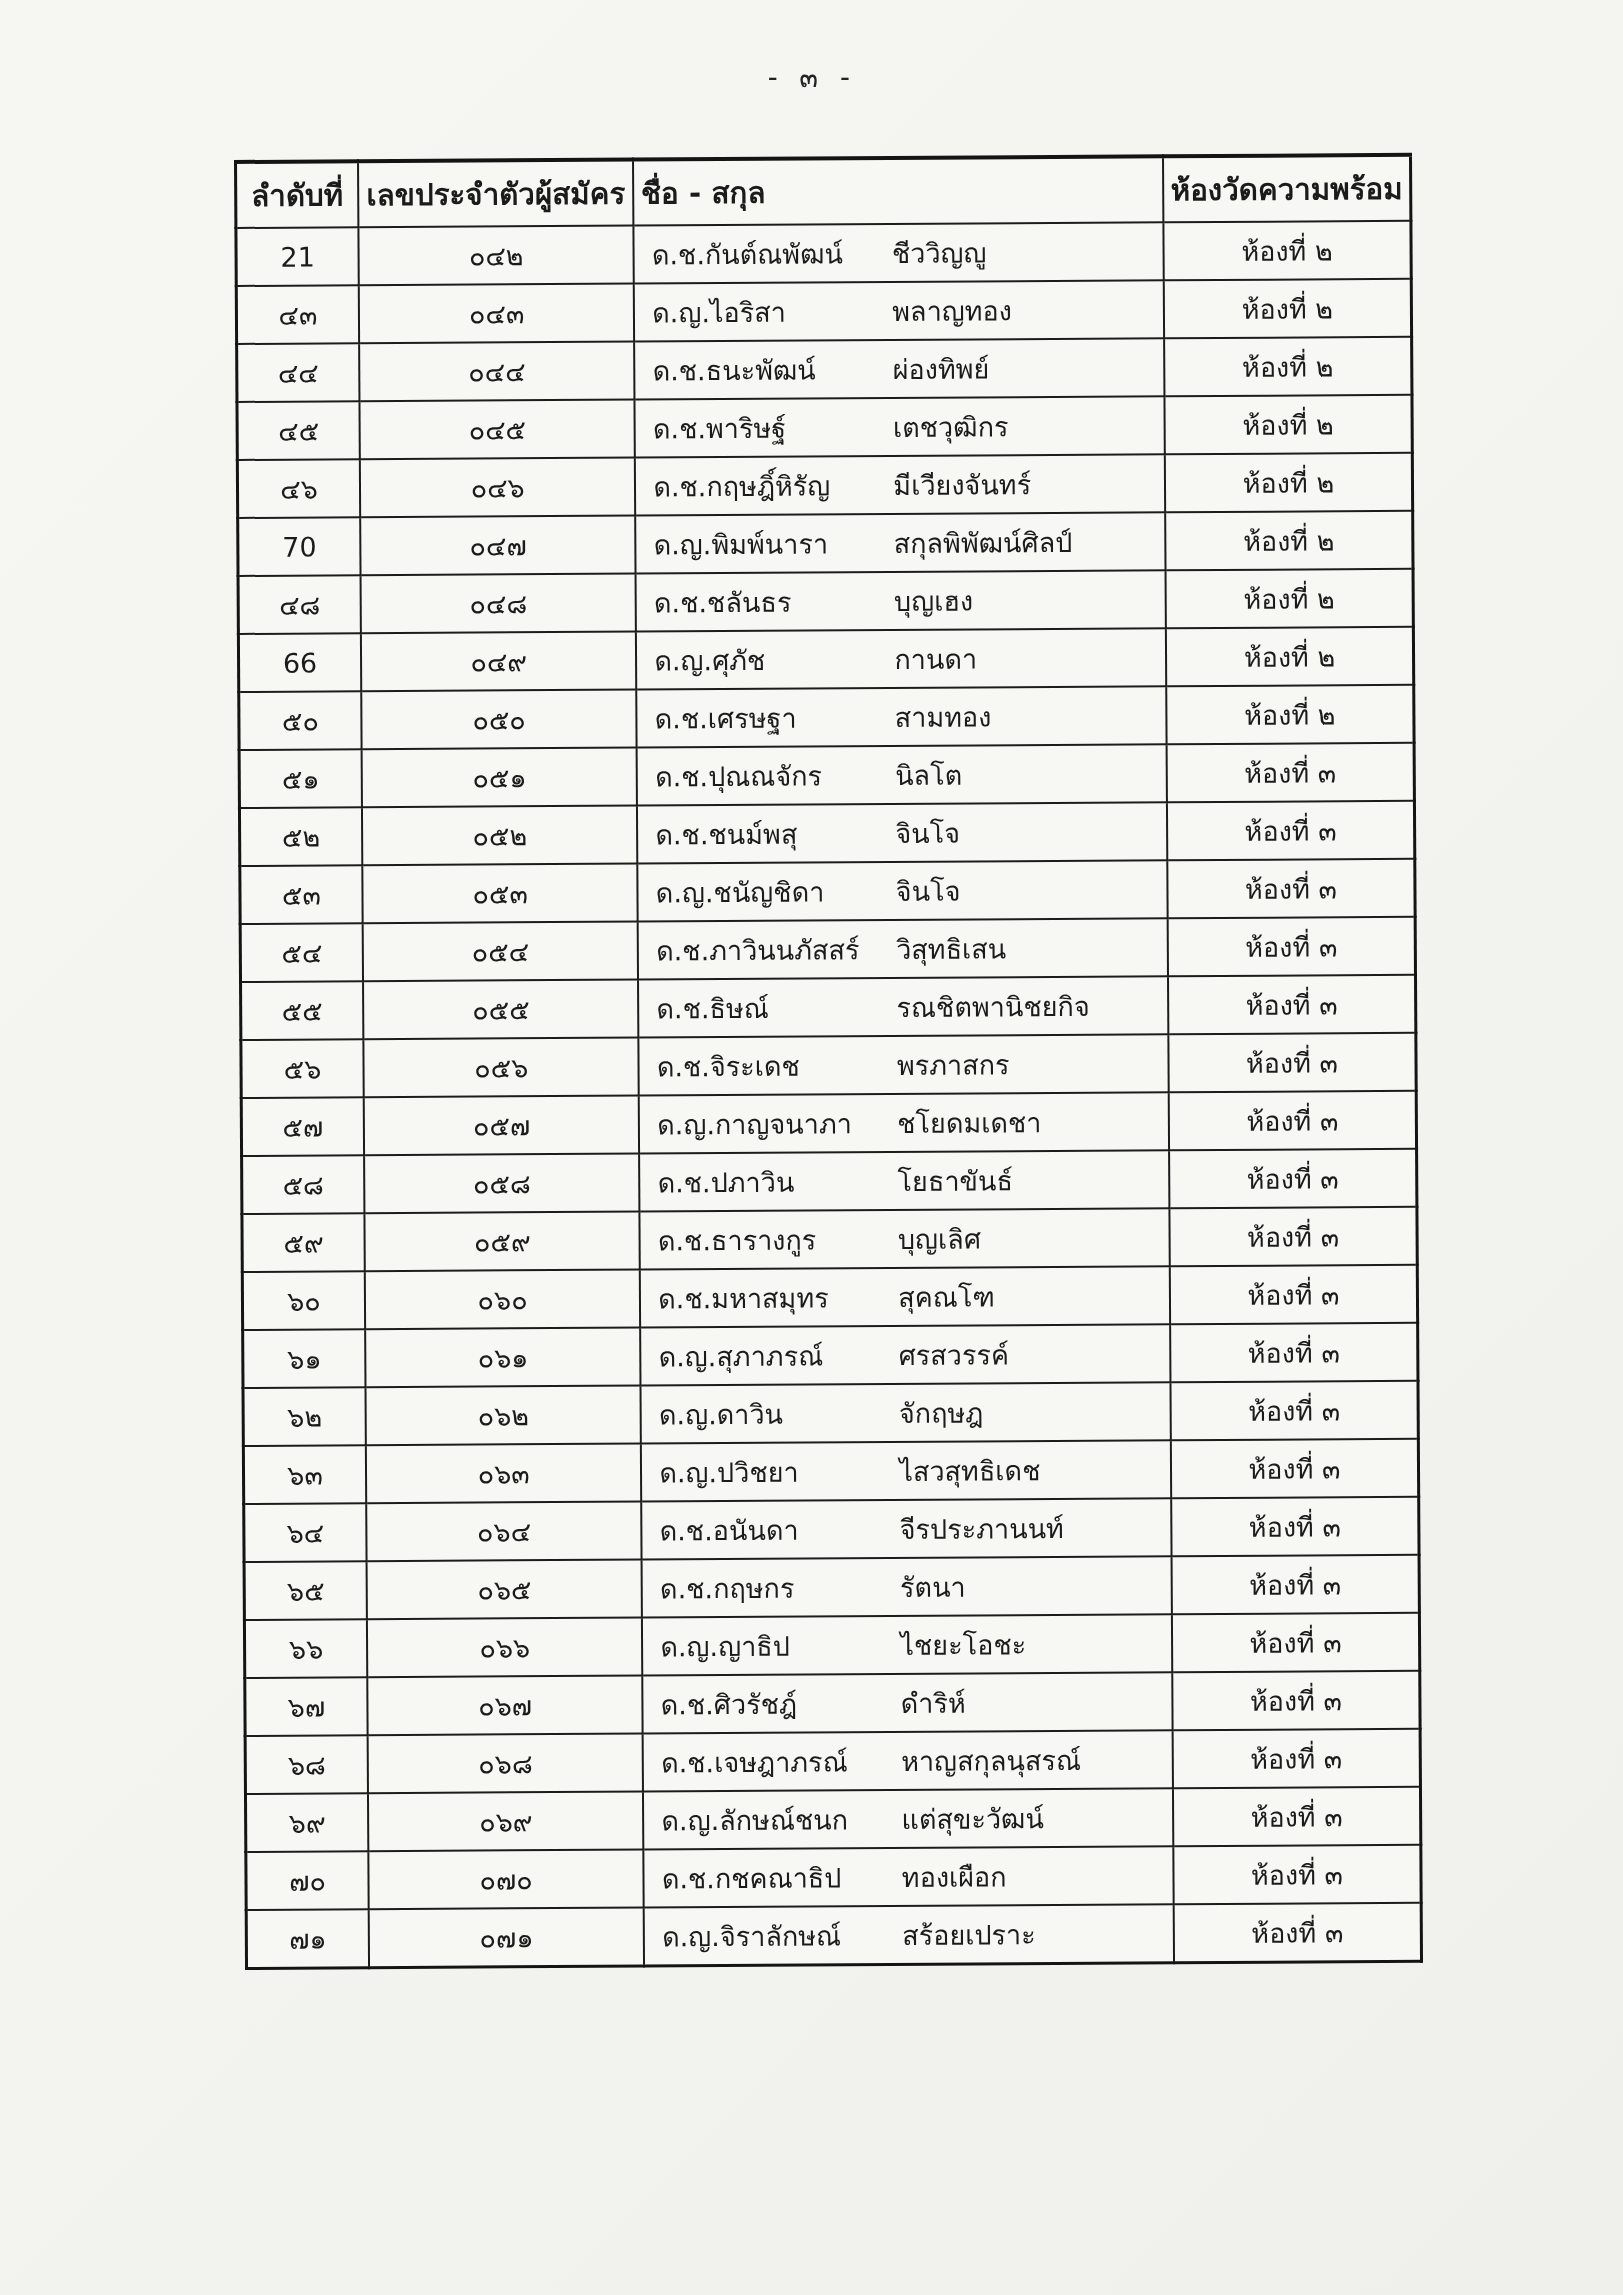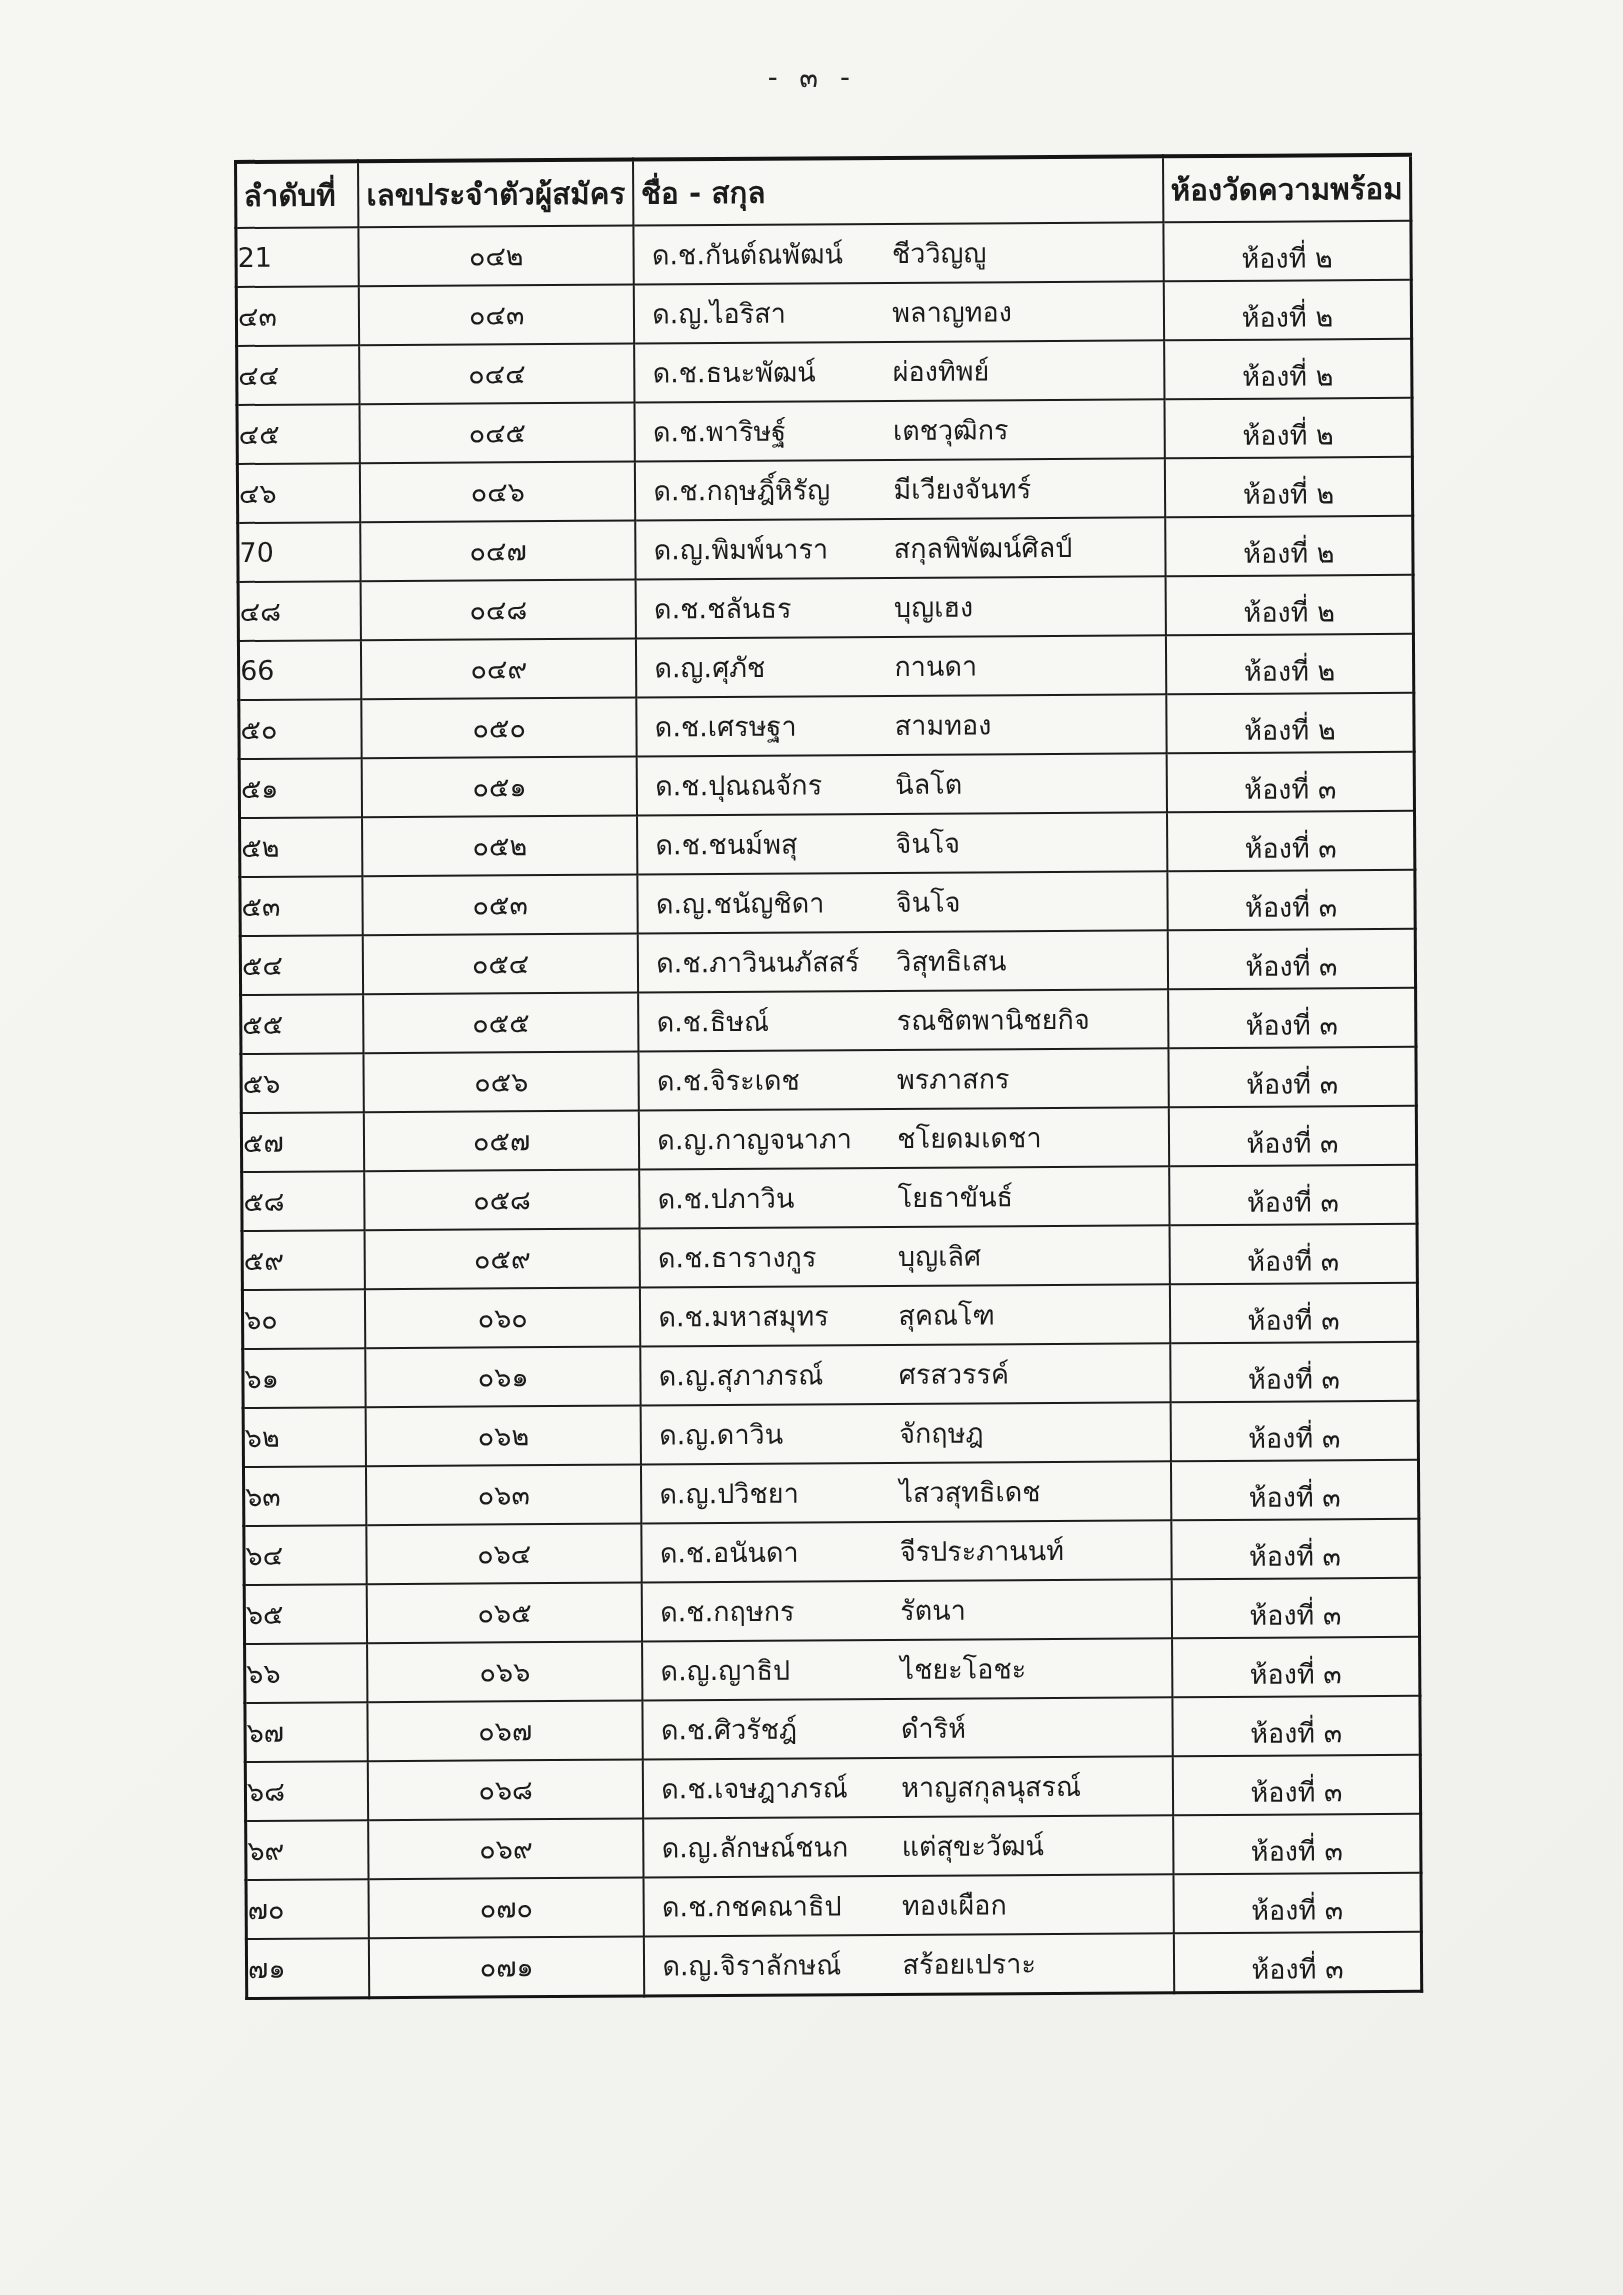--- a/index.html
+++ b/index.html
@@ -61,7 +61,7 @@
     padding: 0;
     white-space: nowrap;
   }
-  .col-no    { width: 122px; text-align: left; }
+  .col-no    { width: 122px; text-align: center; }
   .col-id    { width: 262px; text-align: center; }
   .col-name  { width: 592px; text-align: left; }
   .col-room  { width: 196px; text-align: center; }

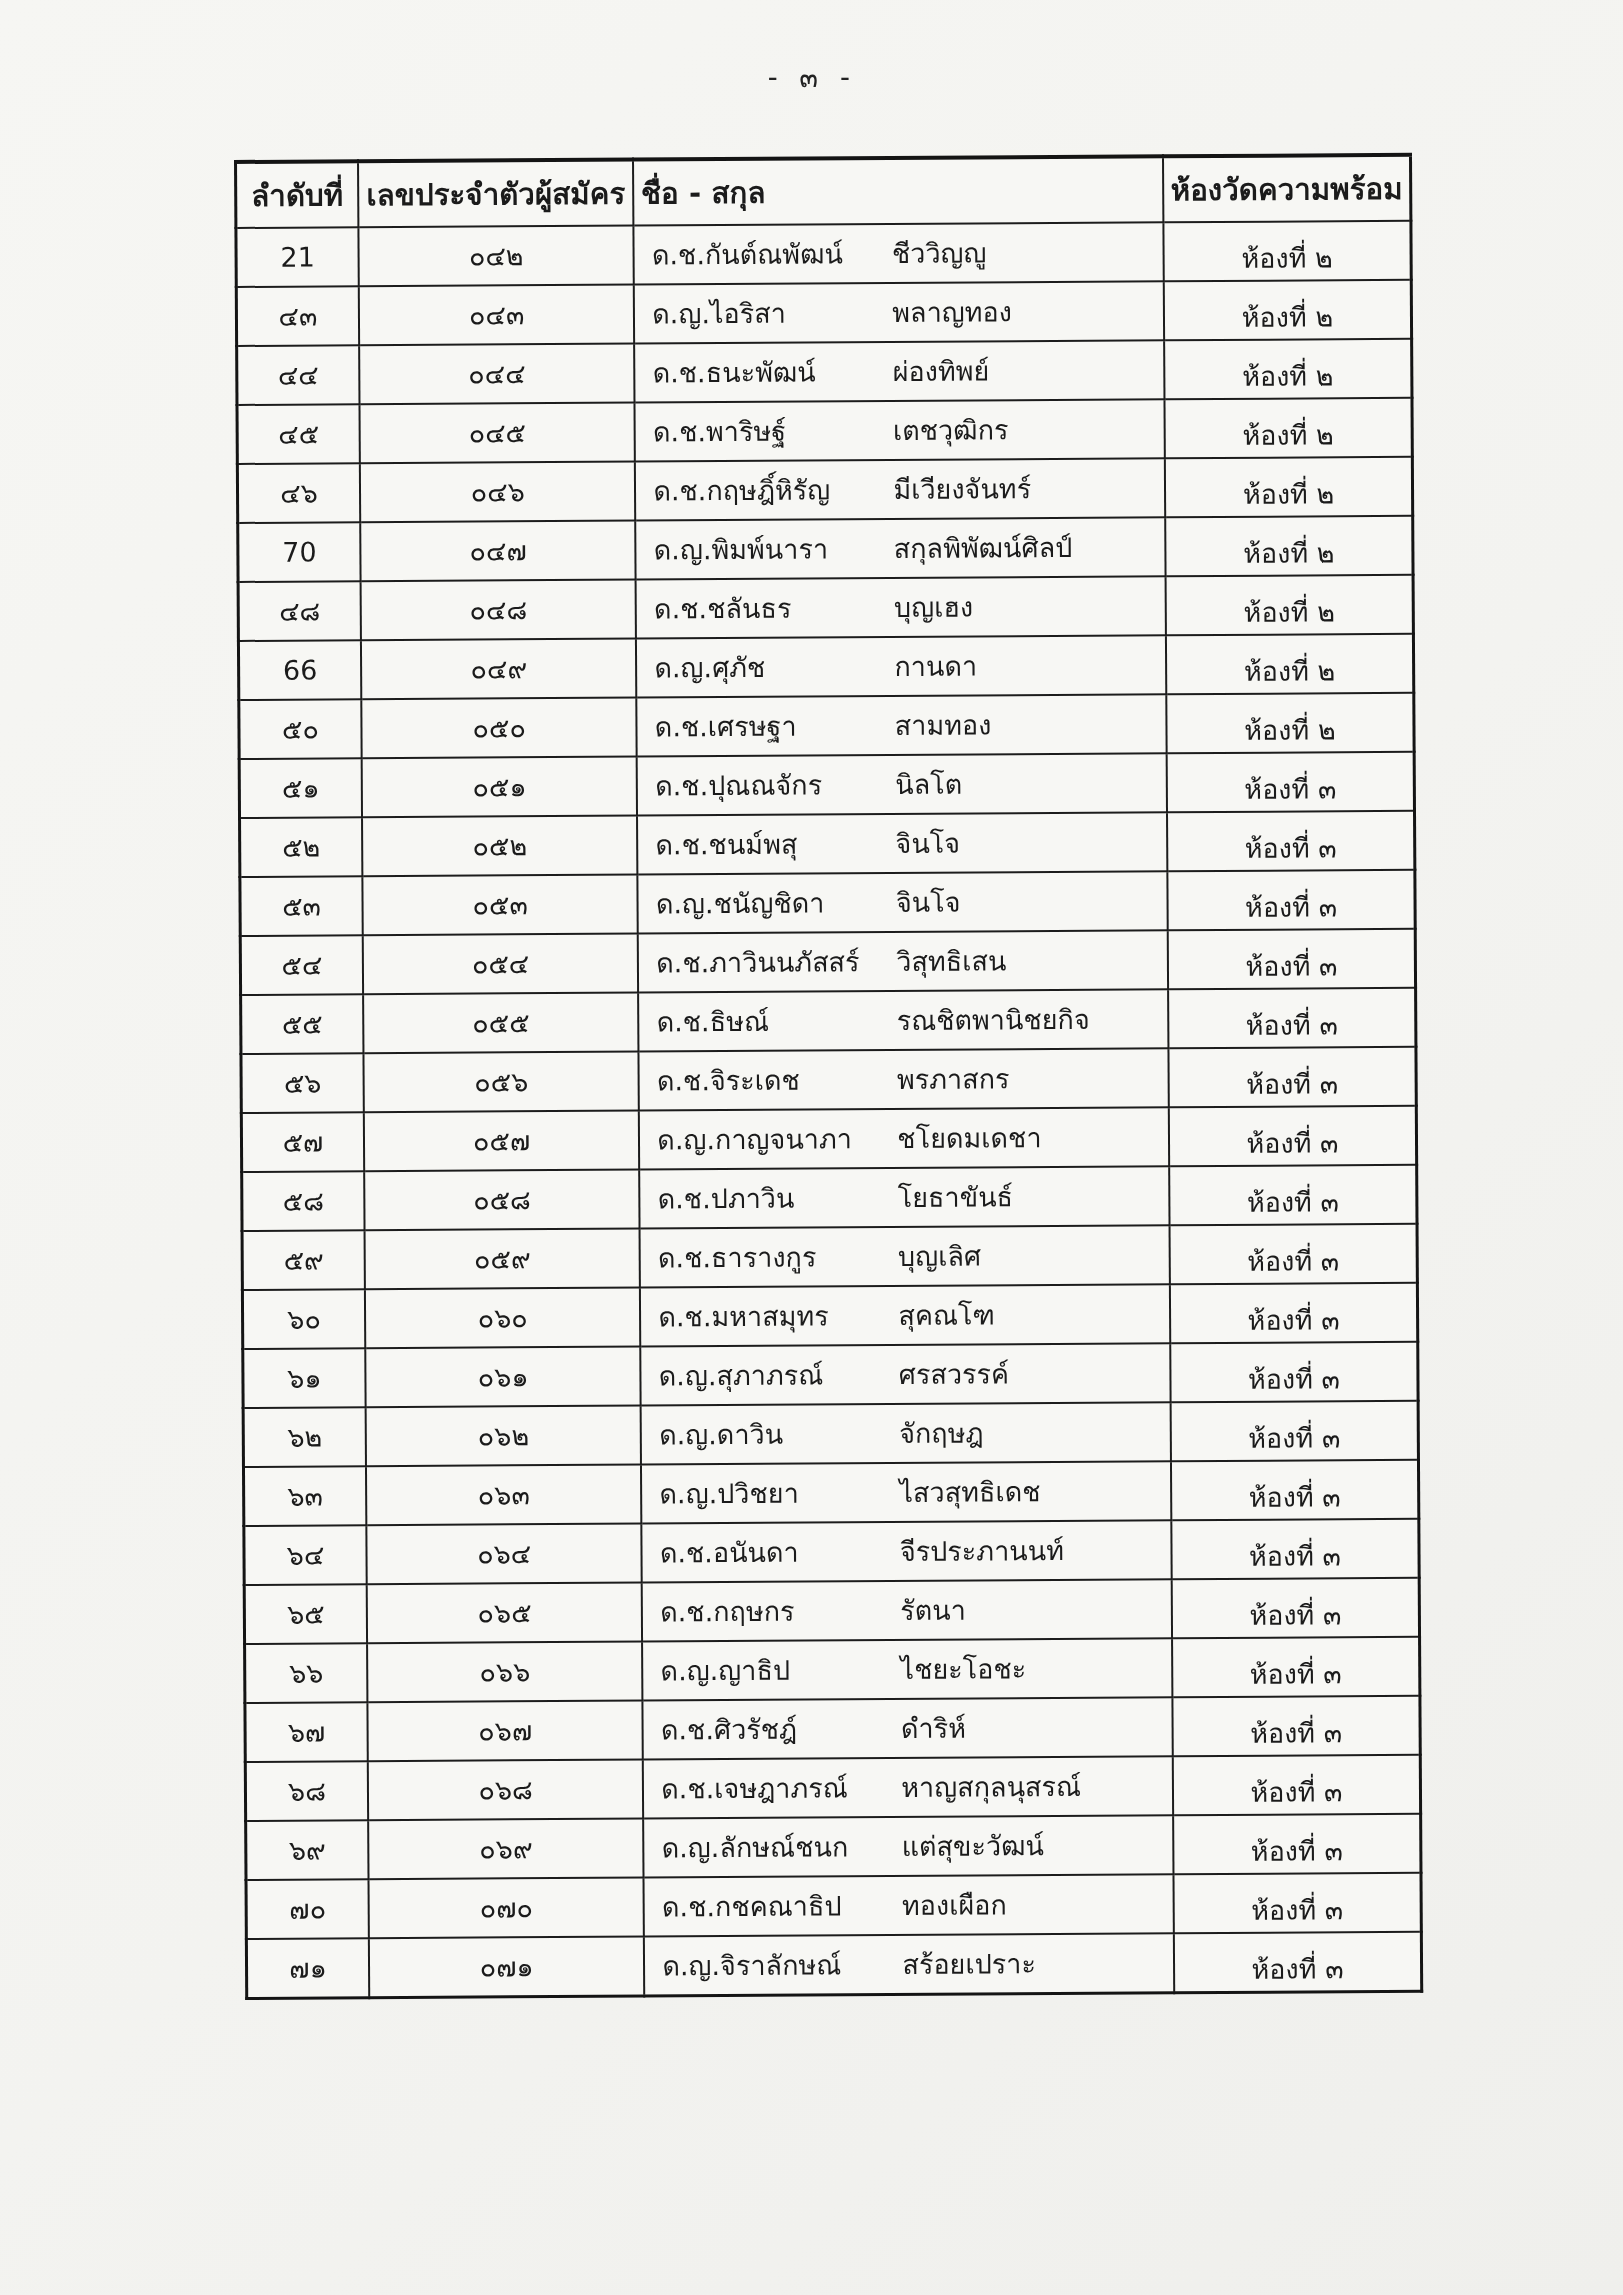--- a/index.html
+++ b/index.html
@@ -74,7 +74,7 @@
   .name-last {
     display: inline-block;
   }
-  .room-text { display: inline-block; margin-top: 14px; }
+  .room-text { display: inline-block; }
 </style>
 </head>
 <body>

